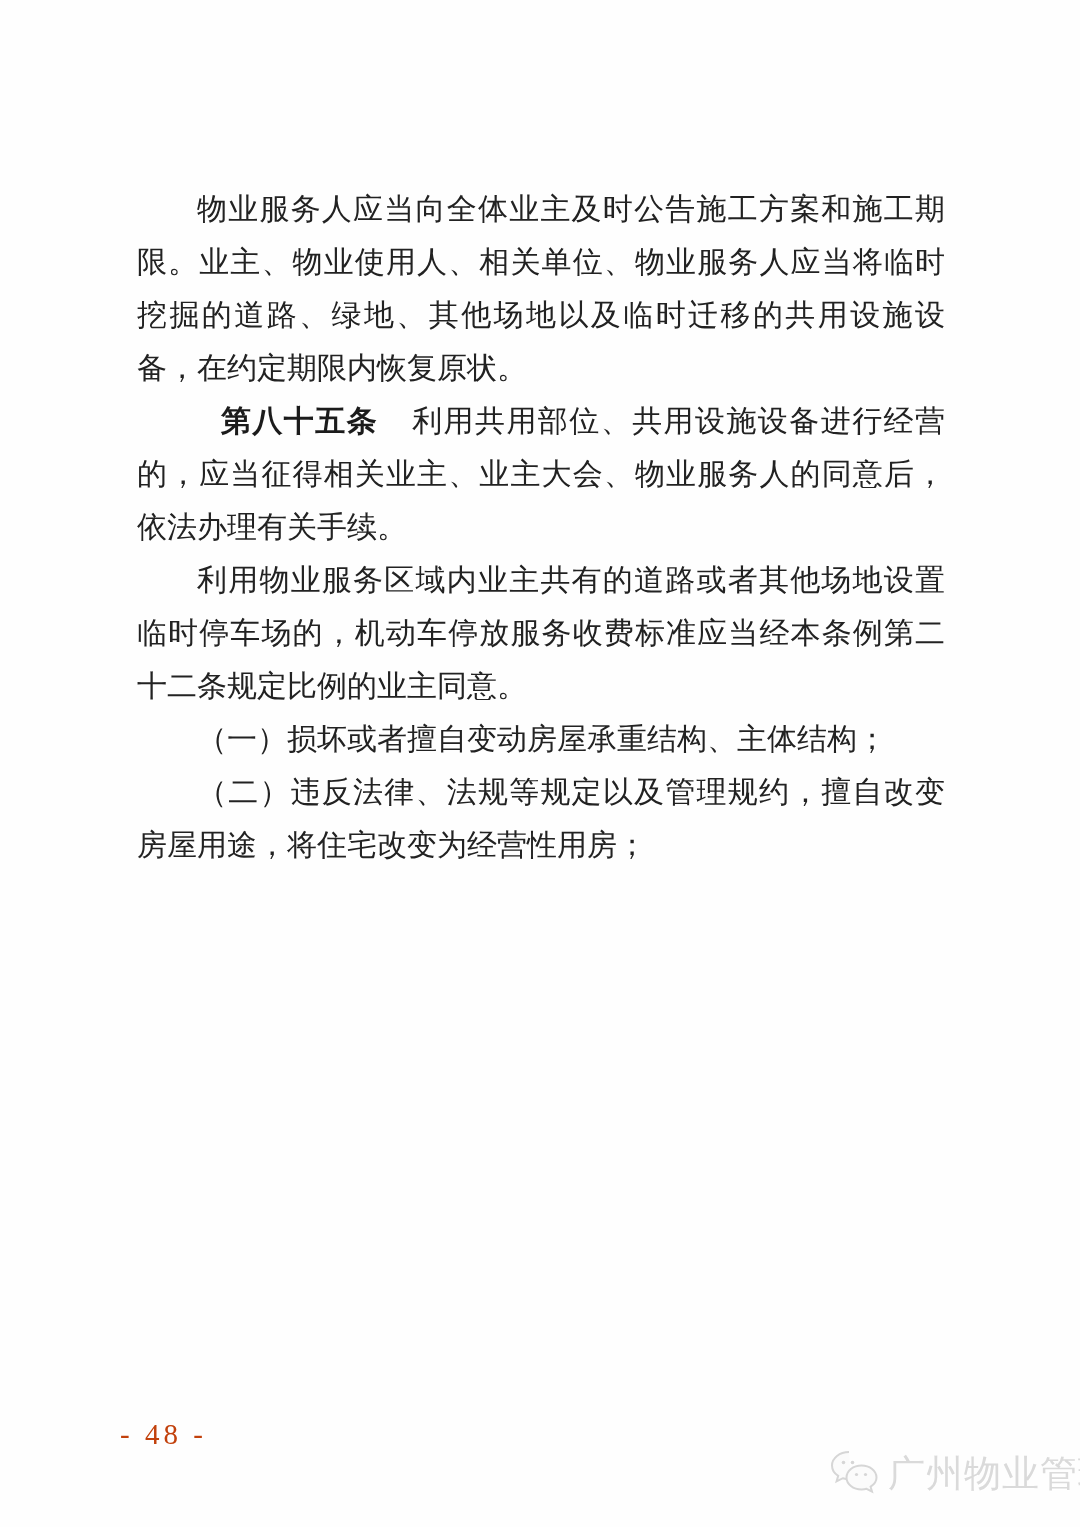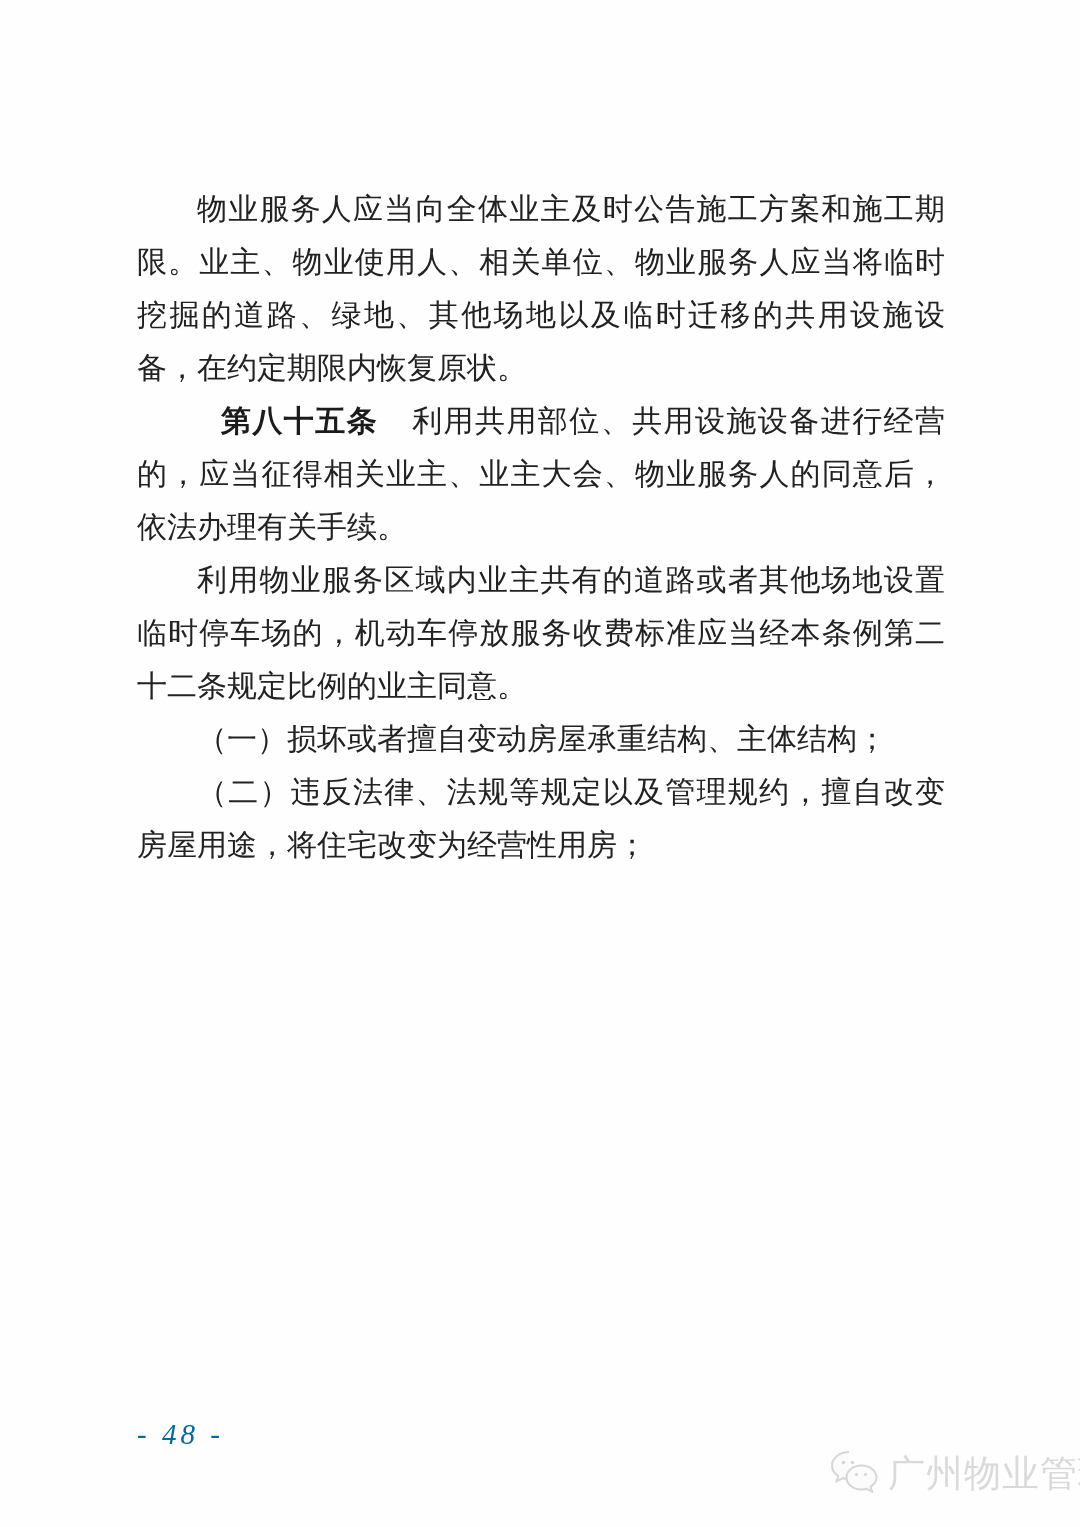--- a/index.html
+++ b/index.html
@@ -47,12 +47,11 @@
   }
   .page-number {
     position: absolute;
-    left: 137px;
+    left: 120px;
     top: 1418px;
     font-size: 29px;
     letter-spacing: 4px;
-    color: #0369a1;
-    font-style: italic;
+    color: #c2410c;
   }
   .watermark {
     position: absolute;

